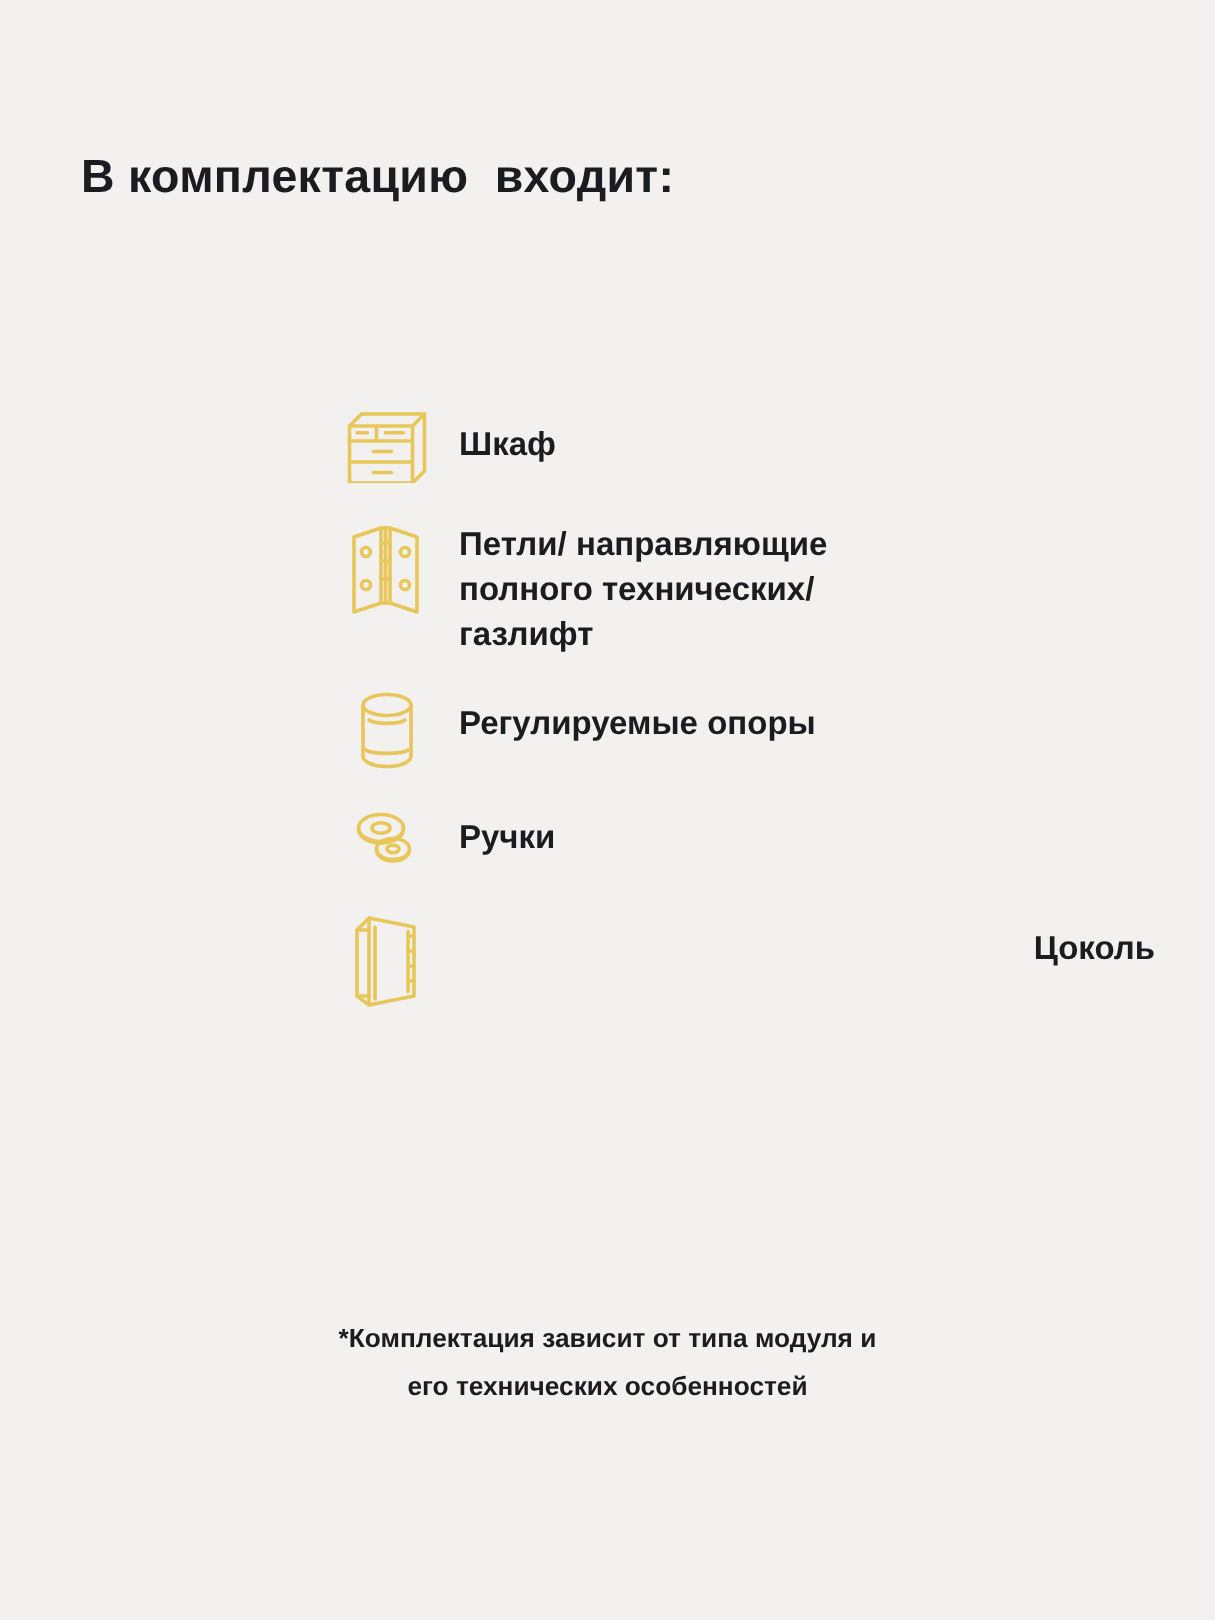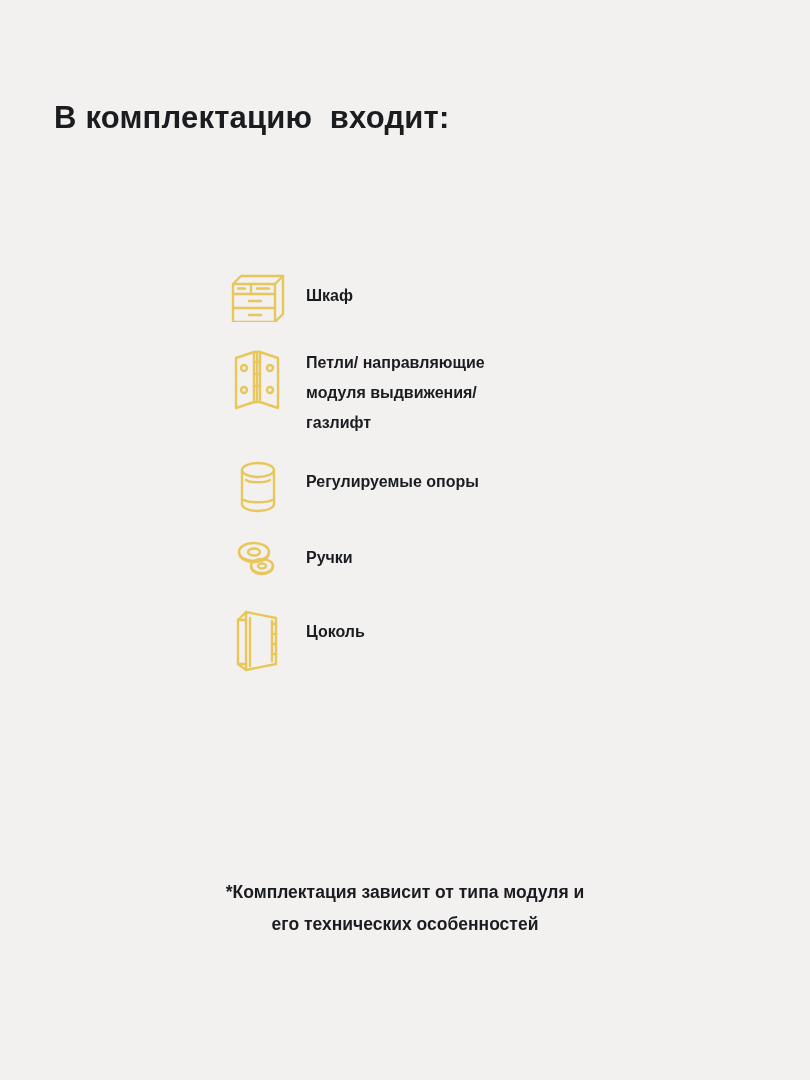--- a/index.html
+++ b/index.html
@@ -51,7 +51,7 @@
     padding-top: 2px;
   }
   .item .label {
-    font-size: 16px;
+    font-size: 22px;
     font-weight: bold;
     line-height: 30px;
     color: #1b1c20;

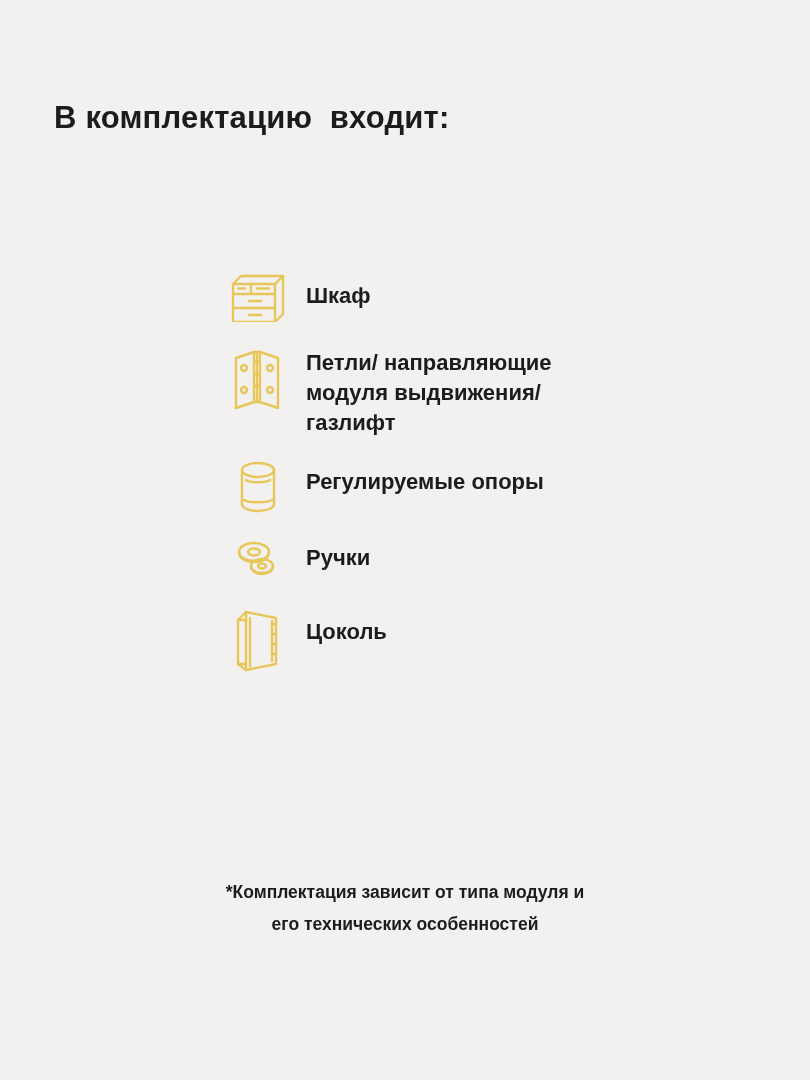--- a/index.html
+++ b/index.html
@@ -125,7 +125,7 @@
         </svg>
       </span>
       <span class="label">Петли/ направляющие
-модуля выдвижения/
+полного технических/
 газлифт</span>
     </div>
 

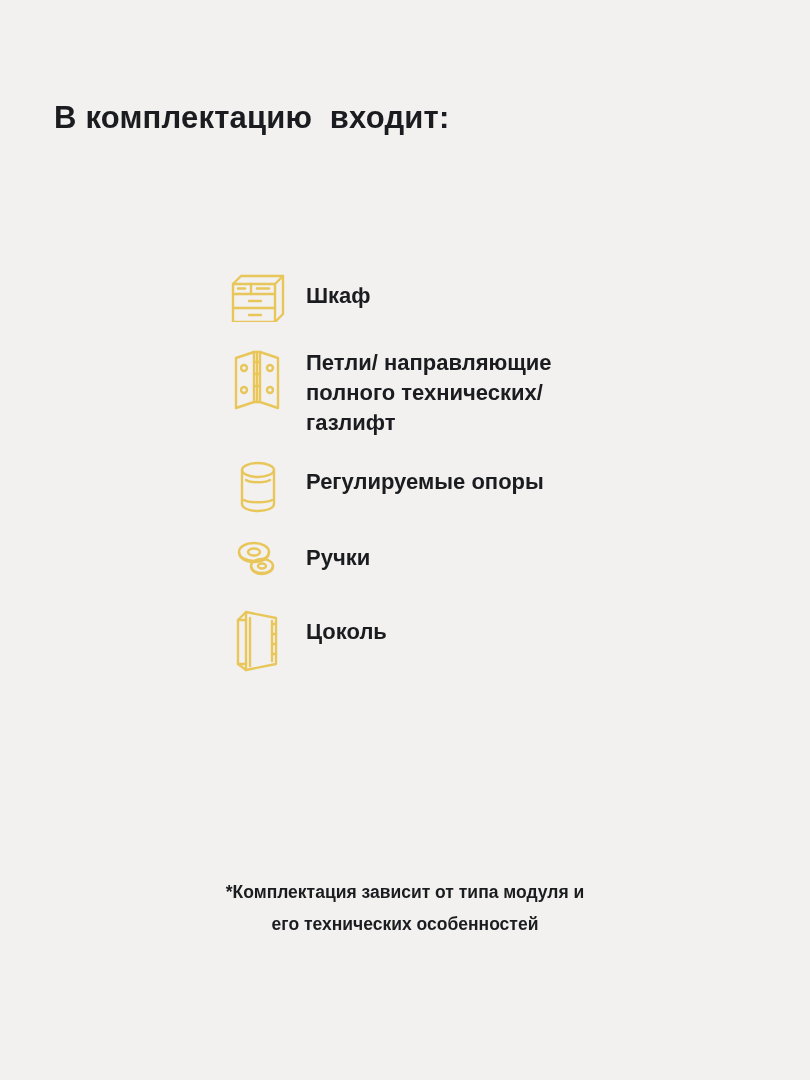--- a/index.html
+++ b/index.html
@@ -63,7 +63,7 @@
   .item.r3 .label { padding-top: 2px; }
   .item.r3 { min-height: 96px; }
   .item.r4 { margin-top: 4px; }
-  .item.r6 { margin-top: 6px; }
+  .item.r6 { margin-top: 6px; justify-content: space-between; }
 
   .footnote {
     position: absolute;

